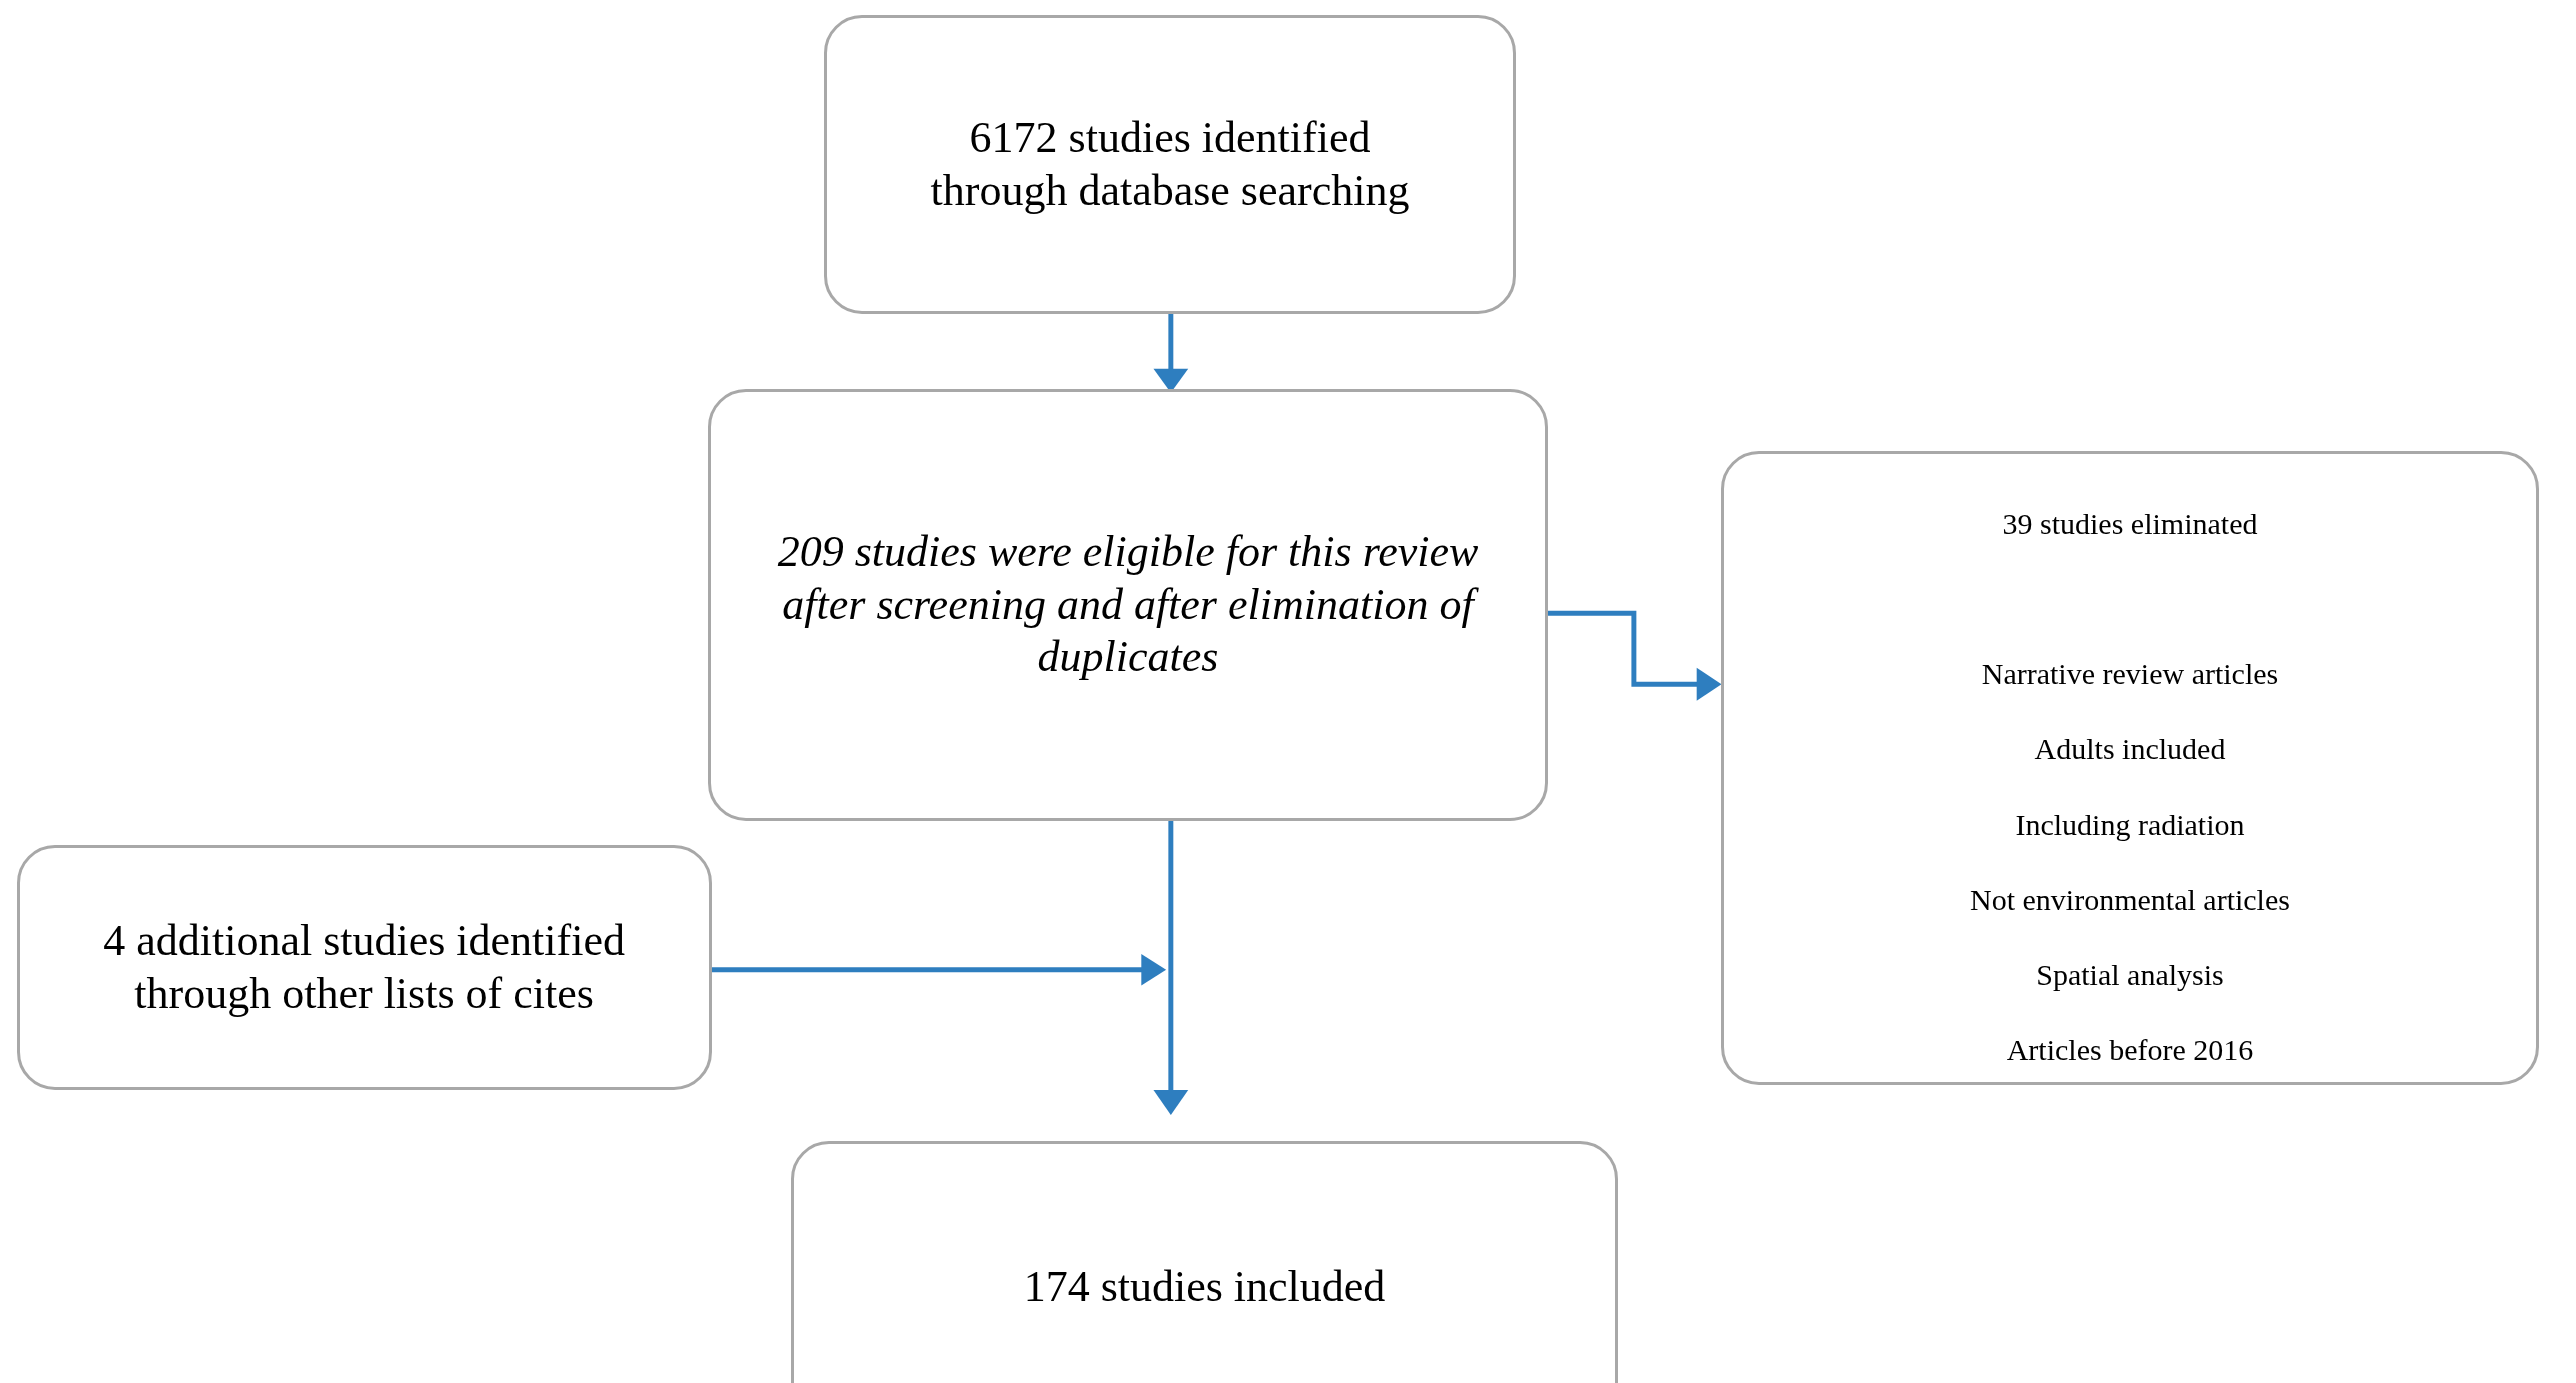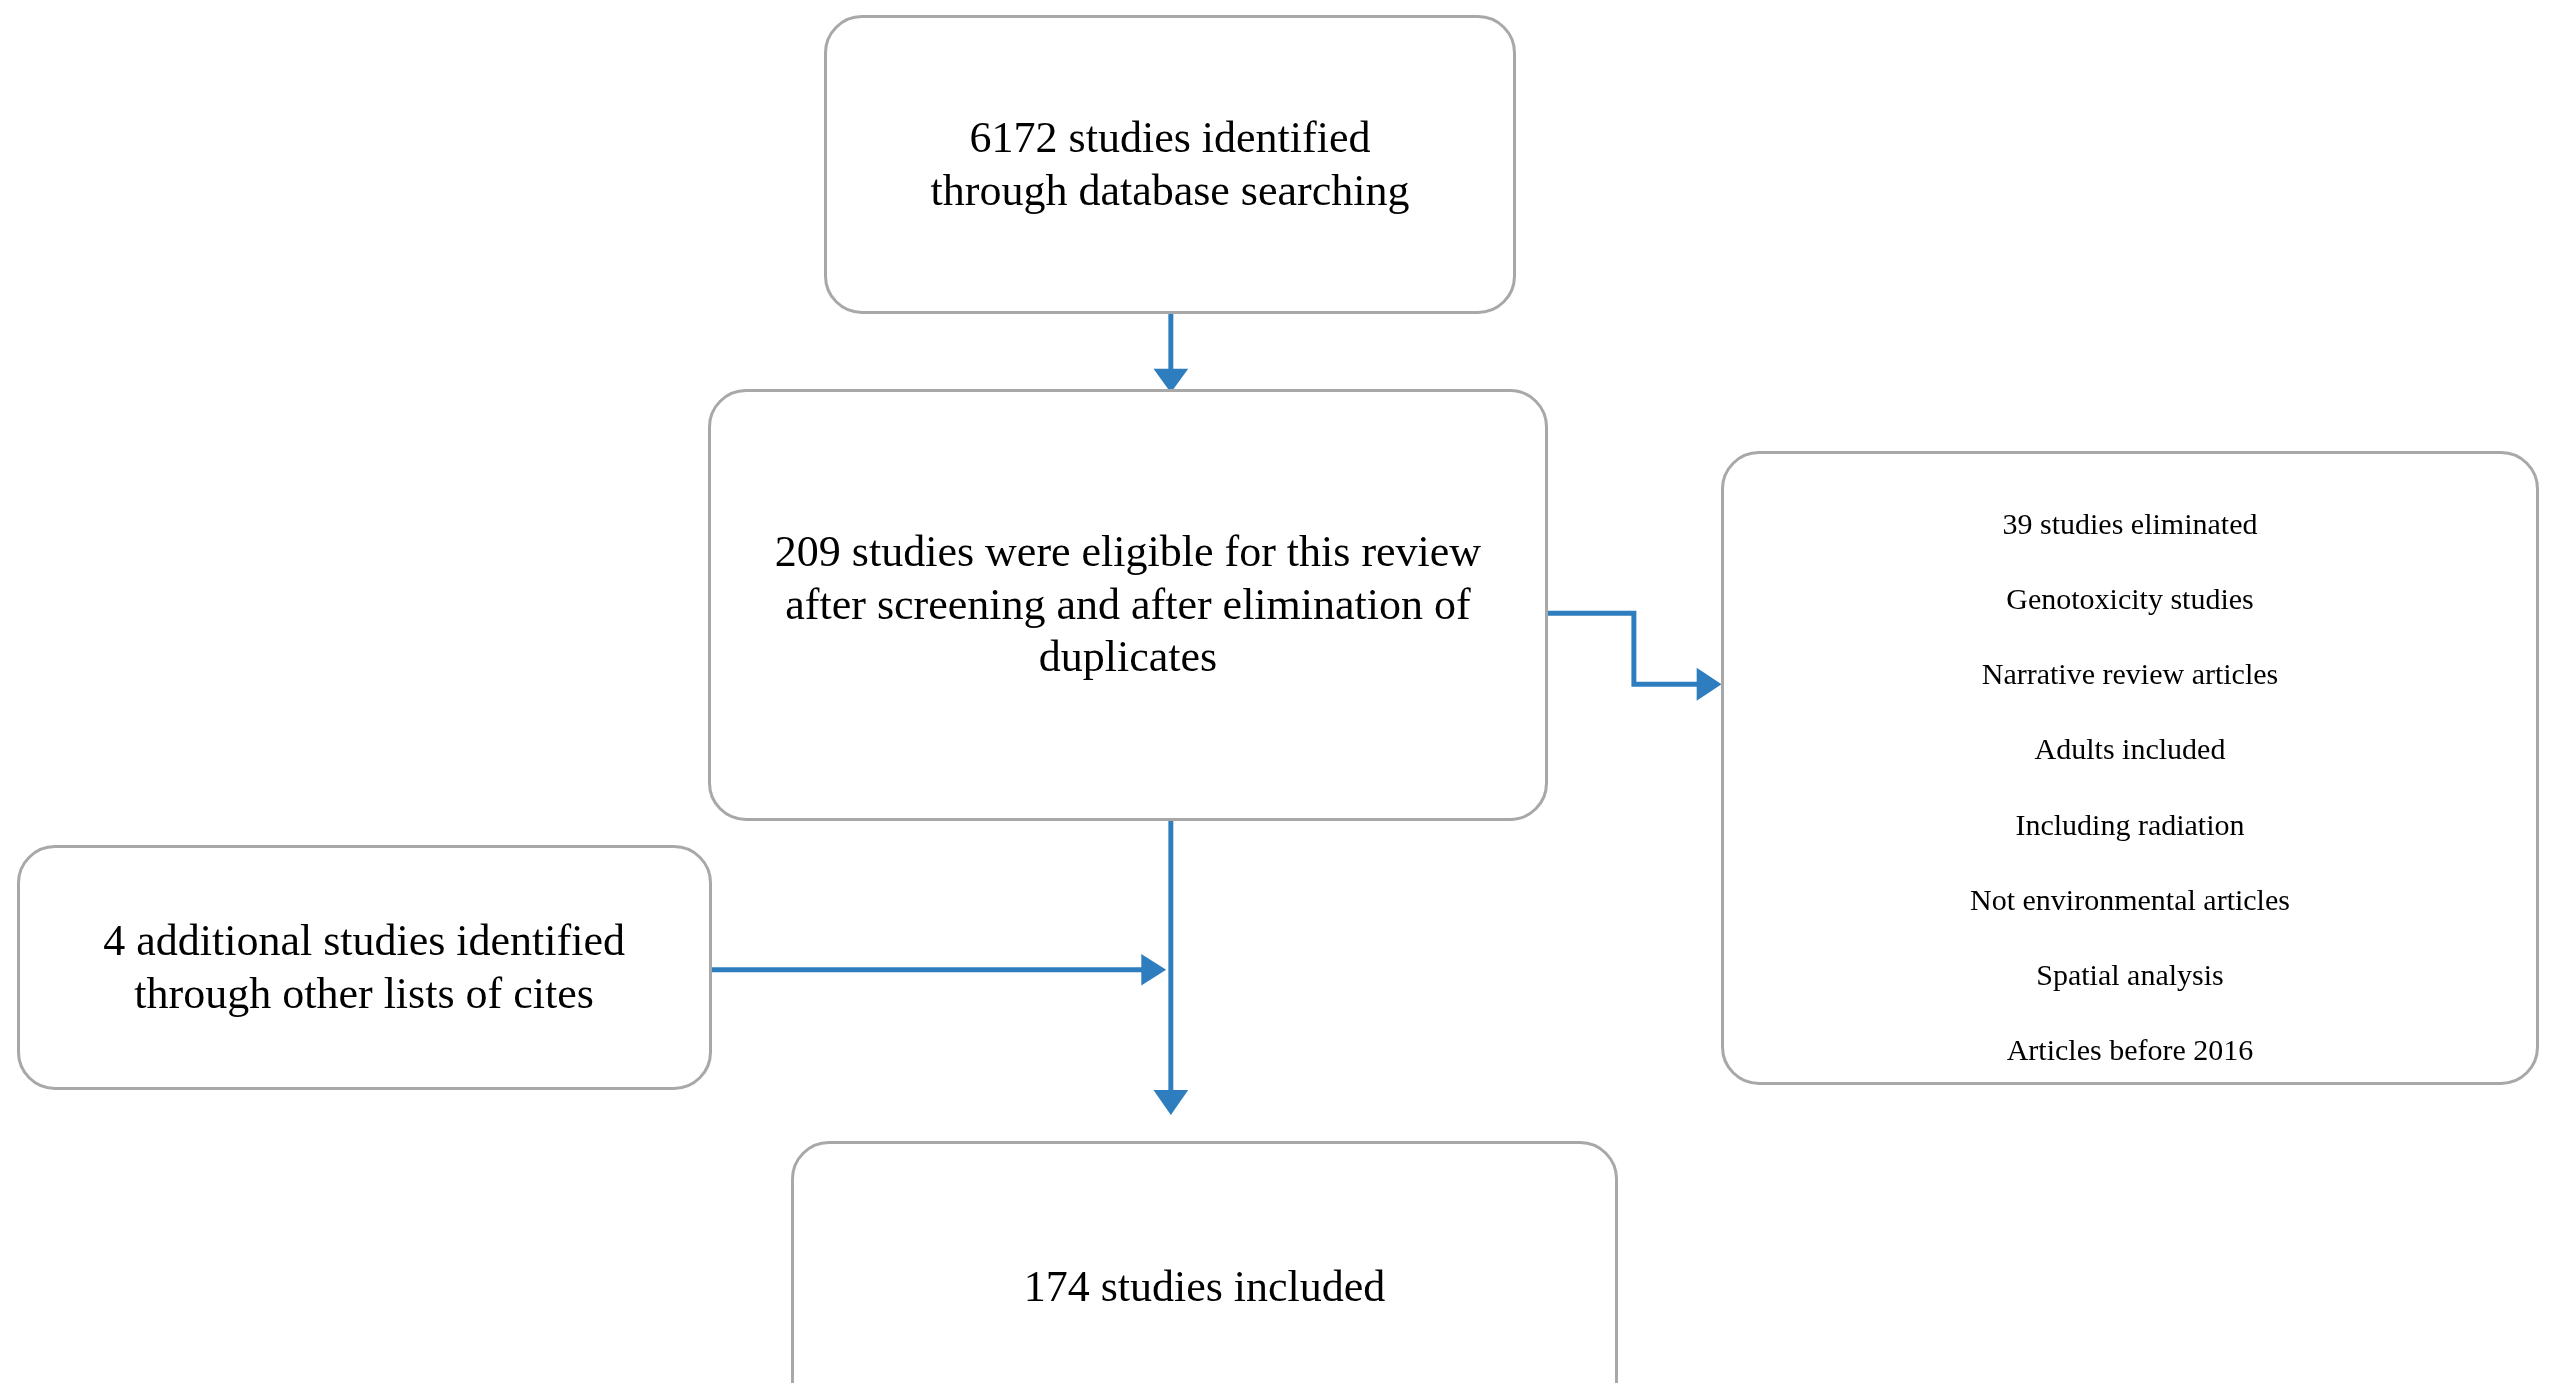--- a/index.html
+++ b/index.html
@@ -45,7 +45,7 @@
 
   #node-eligible {
     left: 708px;  top: 389px;
-    width: 840px; height: 432px;
+    width: 840px; height: 432px; font-style: italic;
   }
   #node-eligible .txt { max-width: 745px; margin: 0 auto; }
 

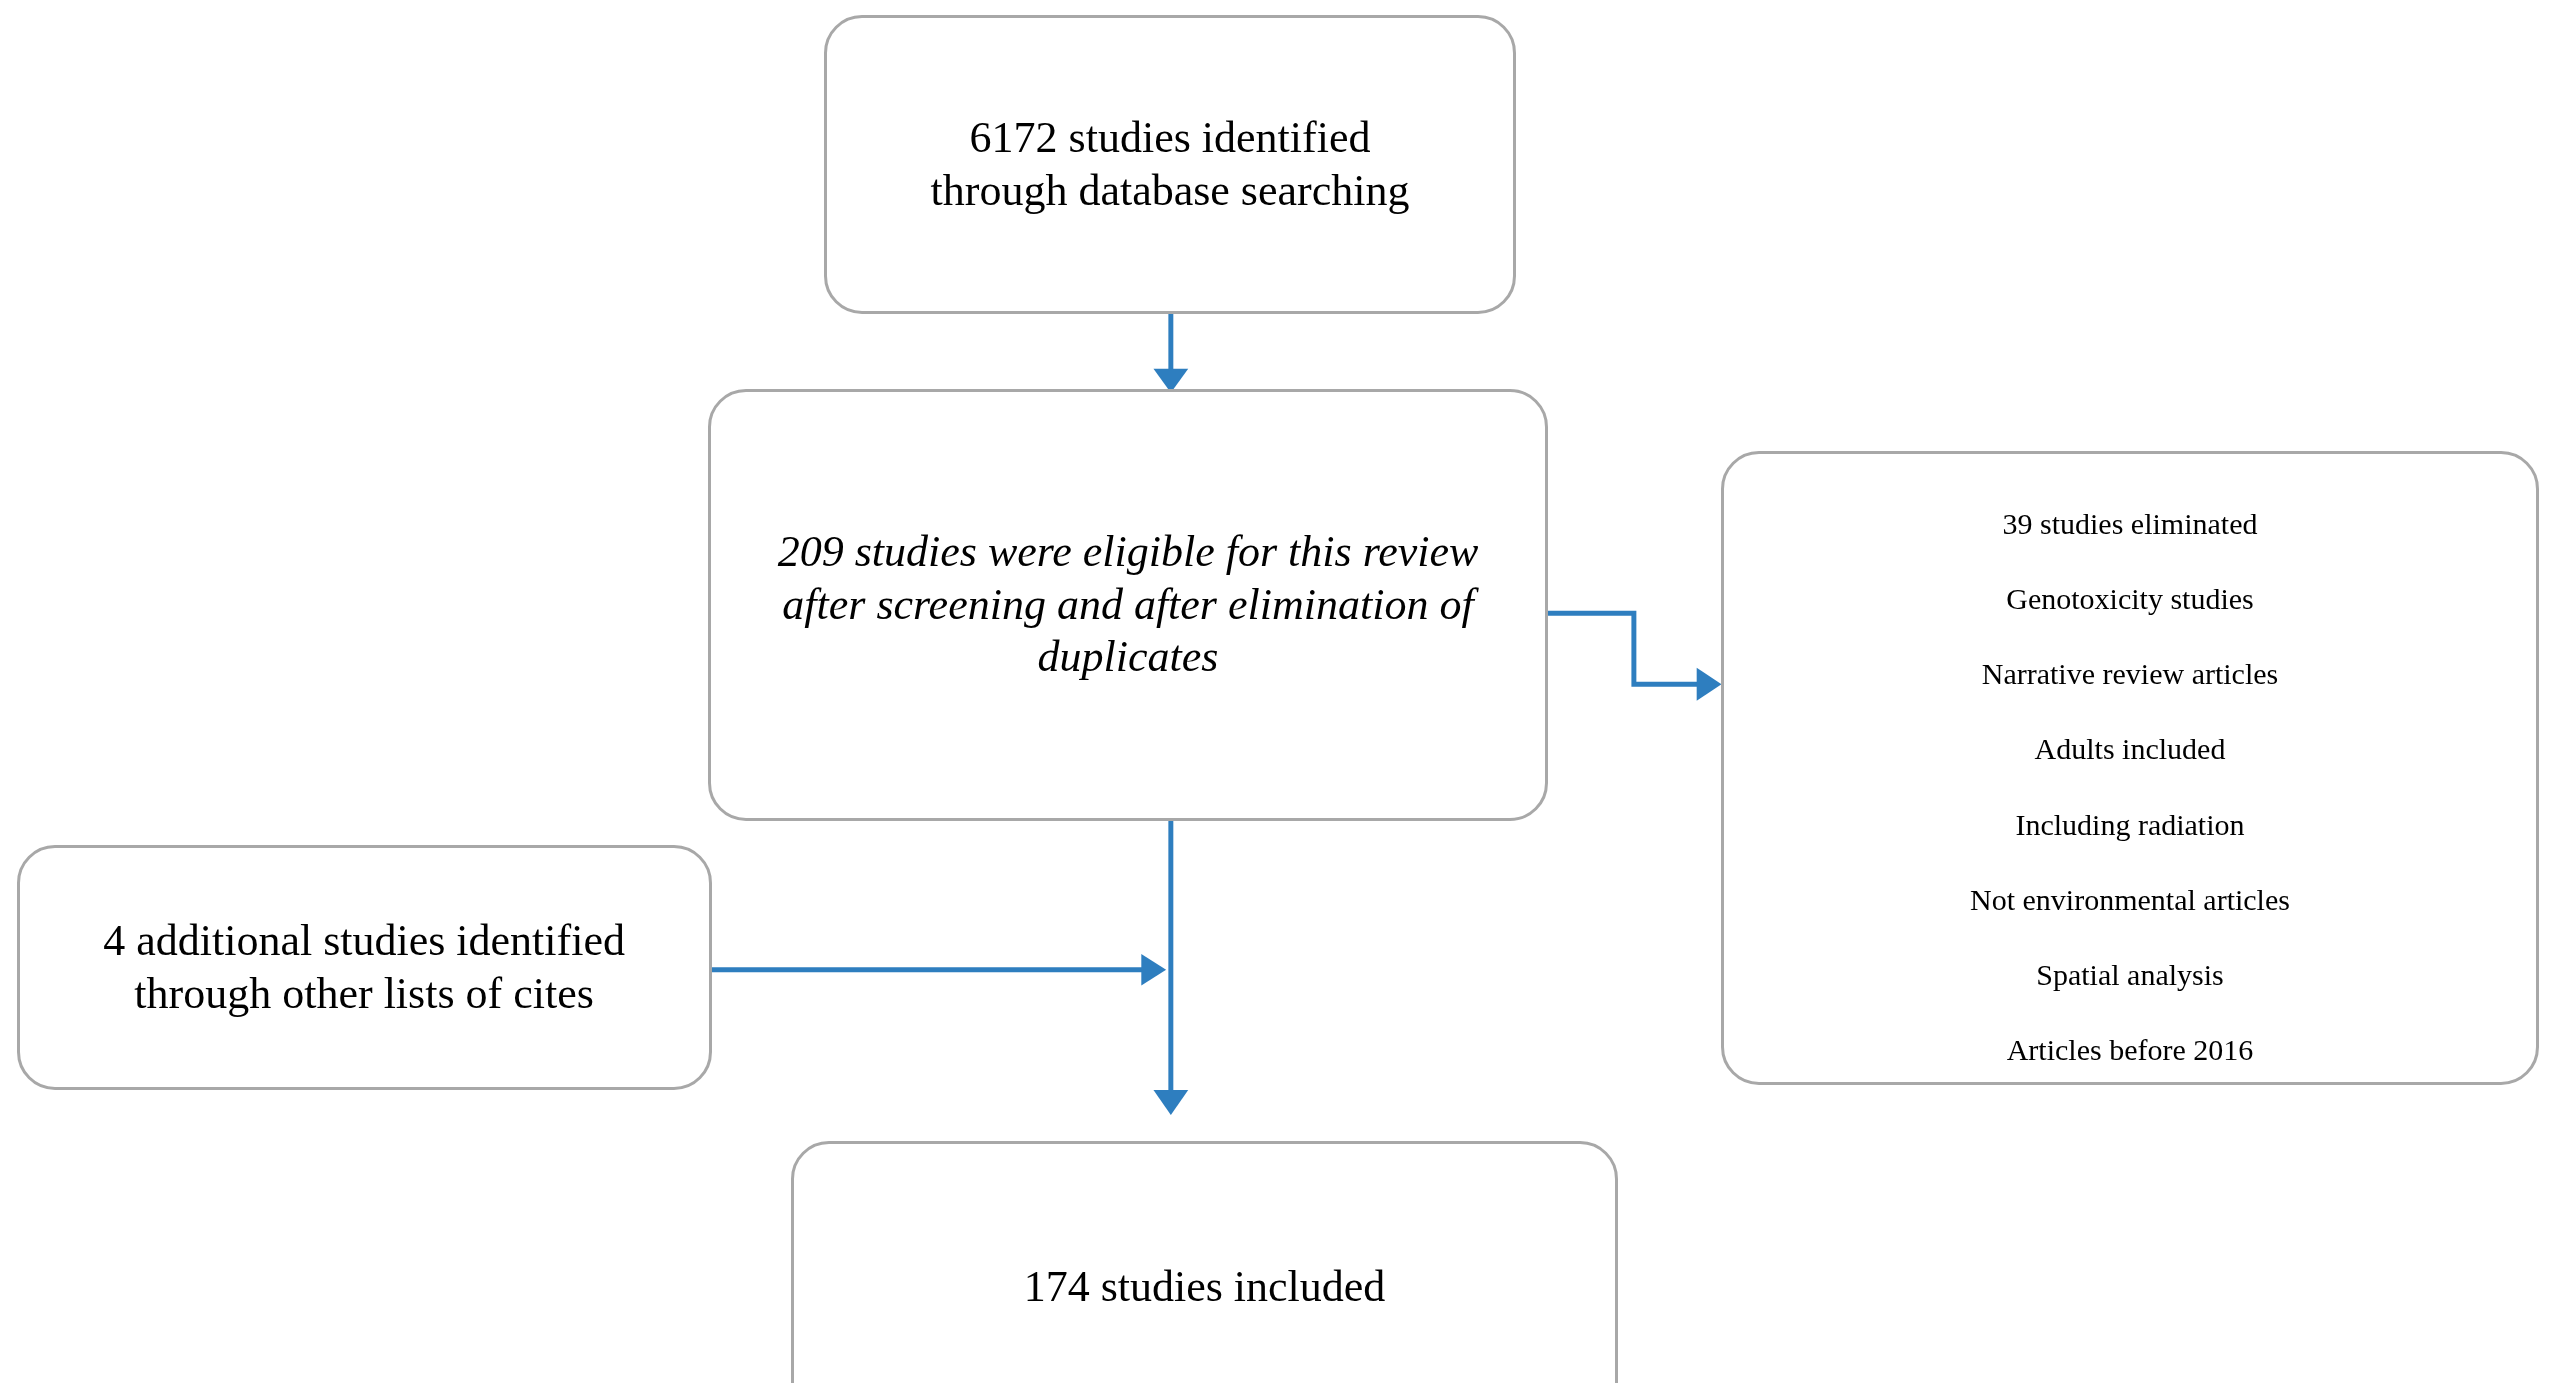--- a/index.html
+++ b/index.html
@@ -117,7 +117,7 @@
   <div class="node" id="node-excluded">
     <span class="txt">
       <span>39 studies eliminated</span><br>
-      <span>Genotoxicity studies</span><br>
+      <br>
       <span>Narrative review articles</span><br>
       <span>Adults included</span><br>
       <span>Including radiation</span><br>

